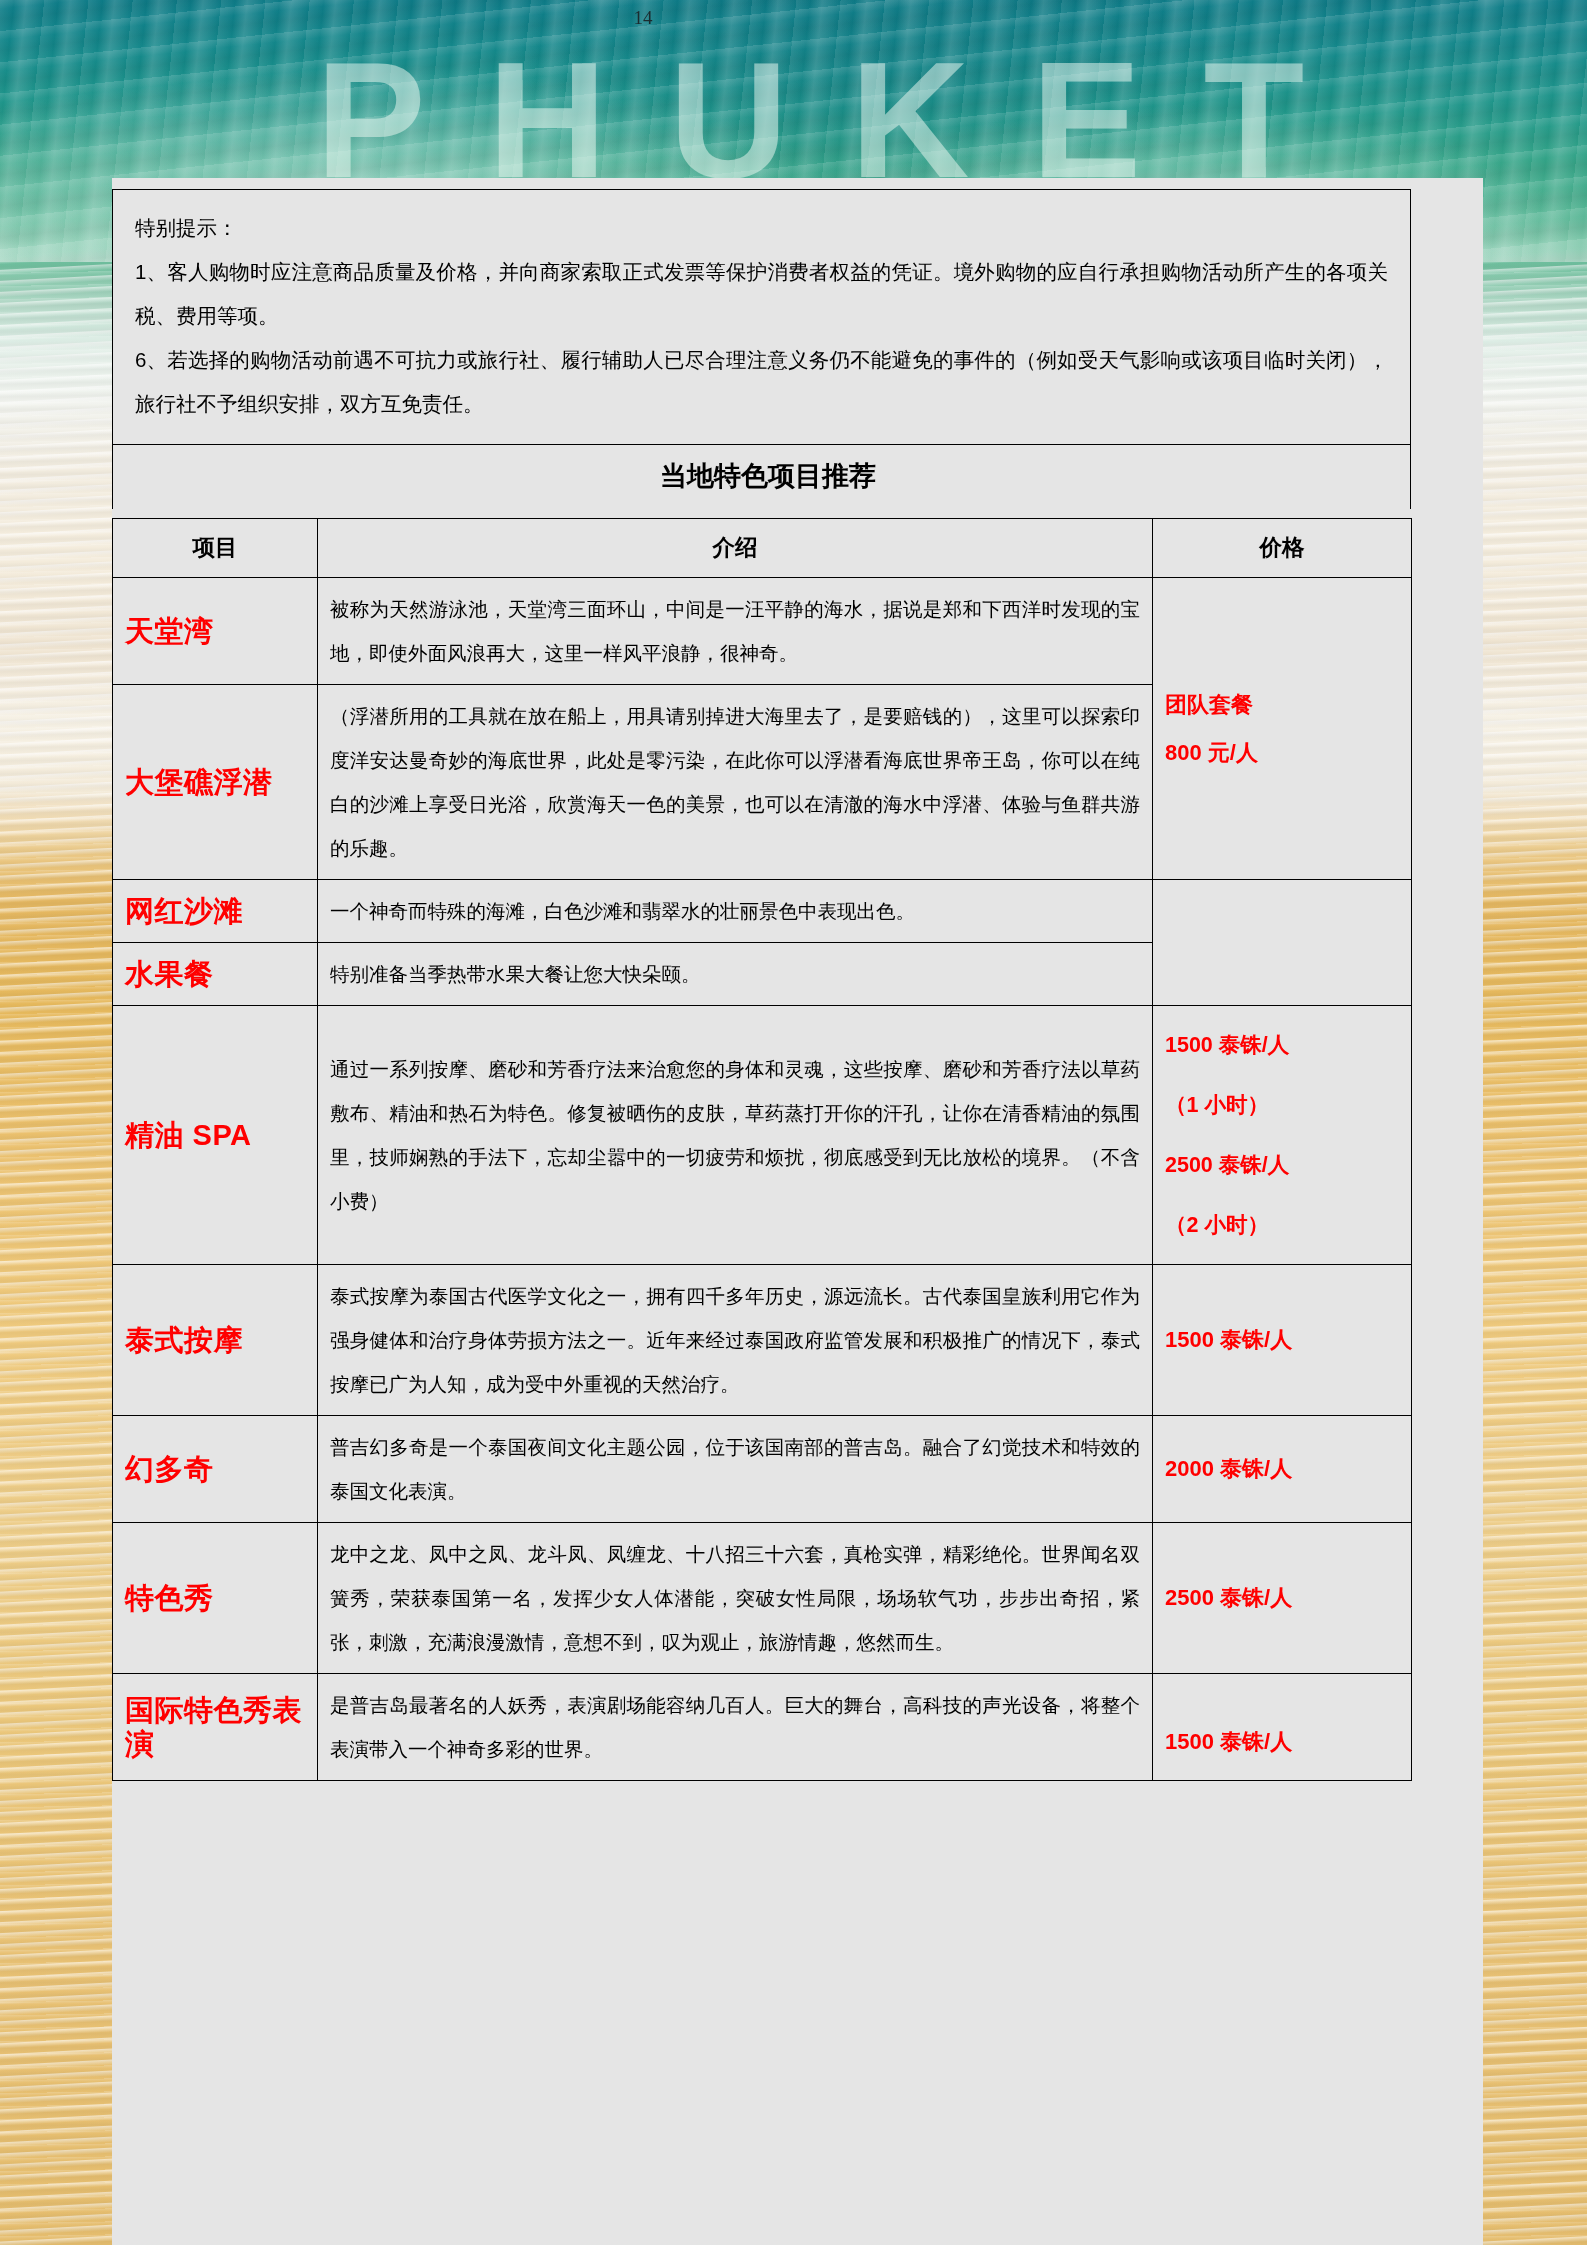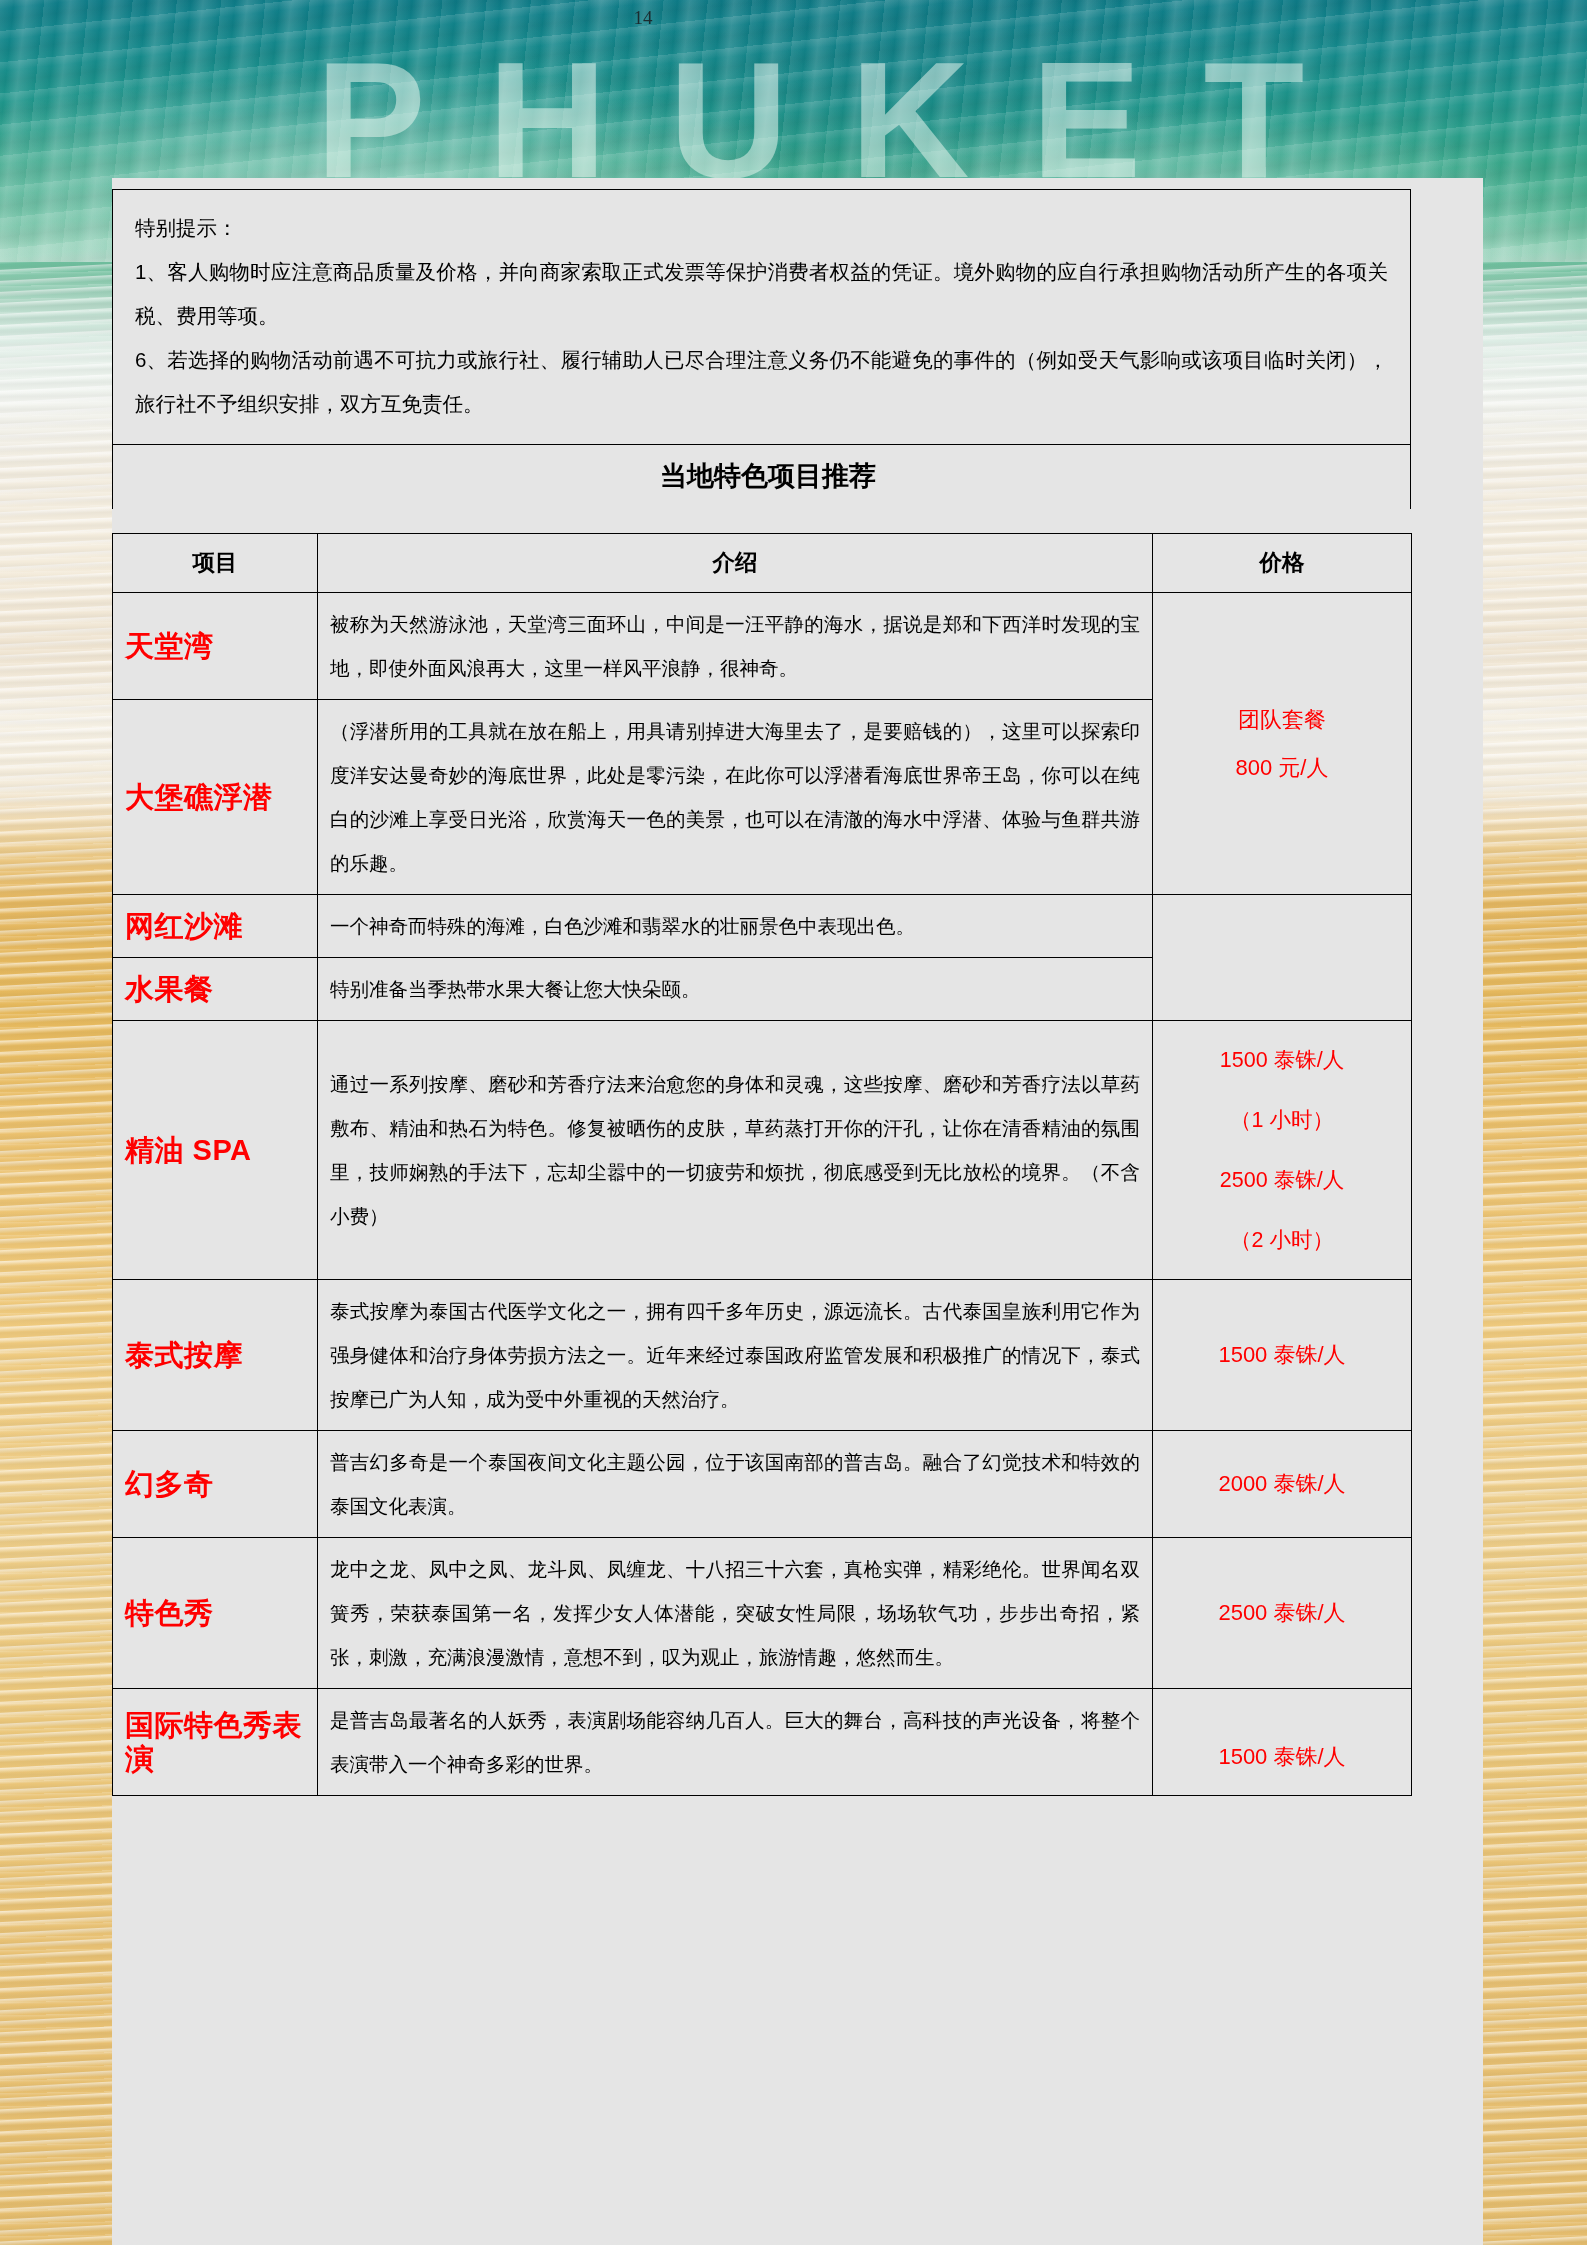--- a/index.html
+++ b/index.html
@@ -229,7 +229,7 @@
 
   
   table.price-table {
-    margin-top: 24px;
+    margin-top: 9px;
     width: 1299px;
     border-collapse: collapse;
     table-layout: fixed;

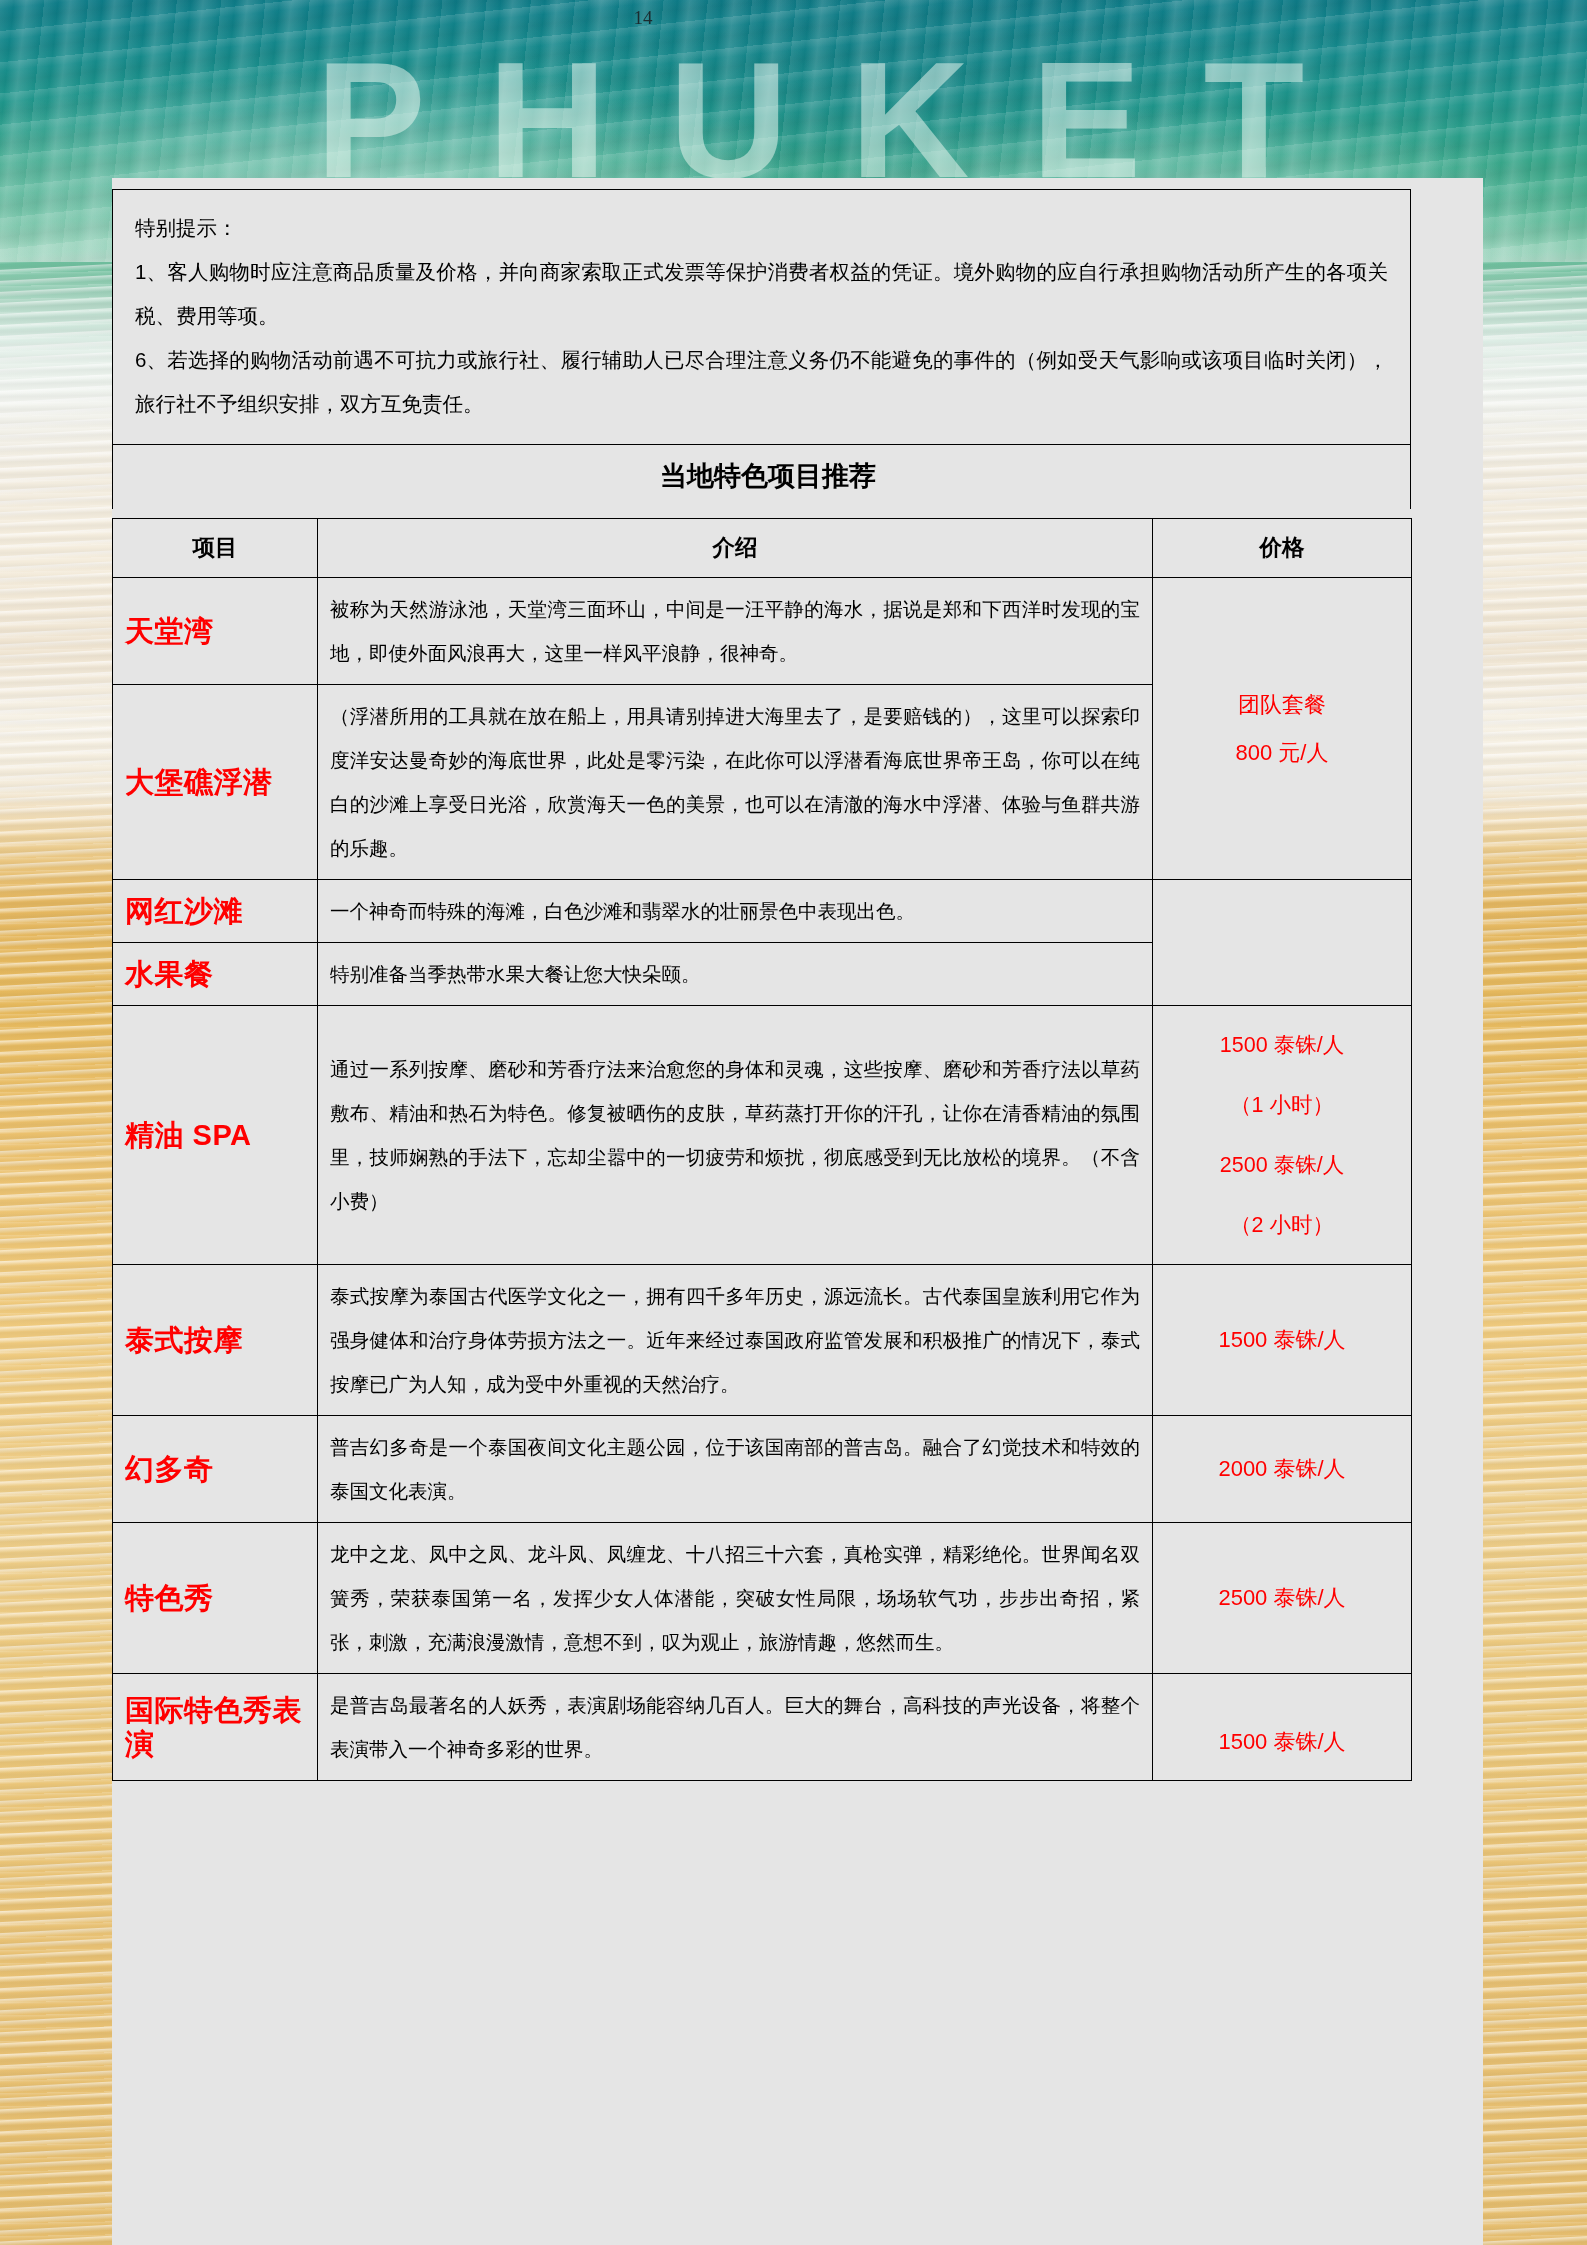--- a/index.html
+++ b/index.html
@@ -268,10 +268,9 @@
     padding: 10px 16px;
   }
   td.price {
-    text-align: center;
     font-size: 22px;
     line-height: 48px;
-    font-weight: 400;
+    font-weight: 700;
     color: #ff0000;
   }
   td.price .price-pkg { display: block; }

